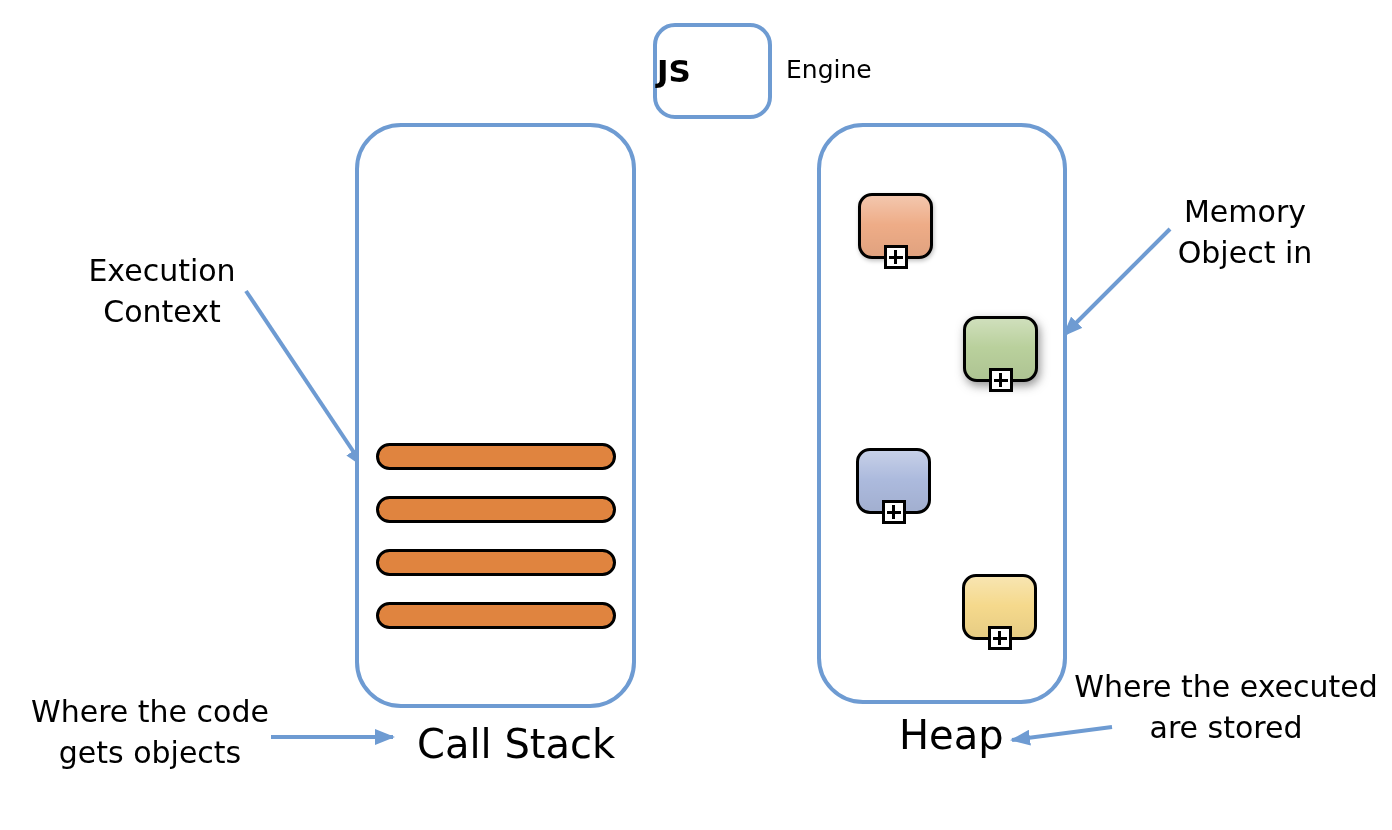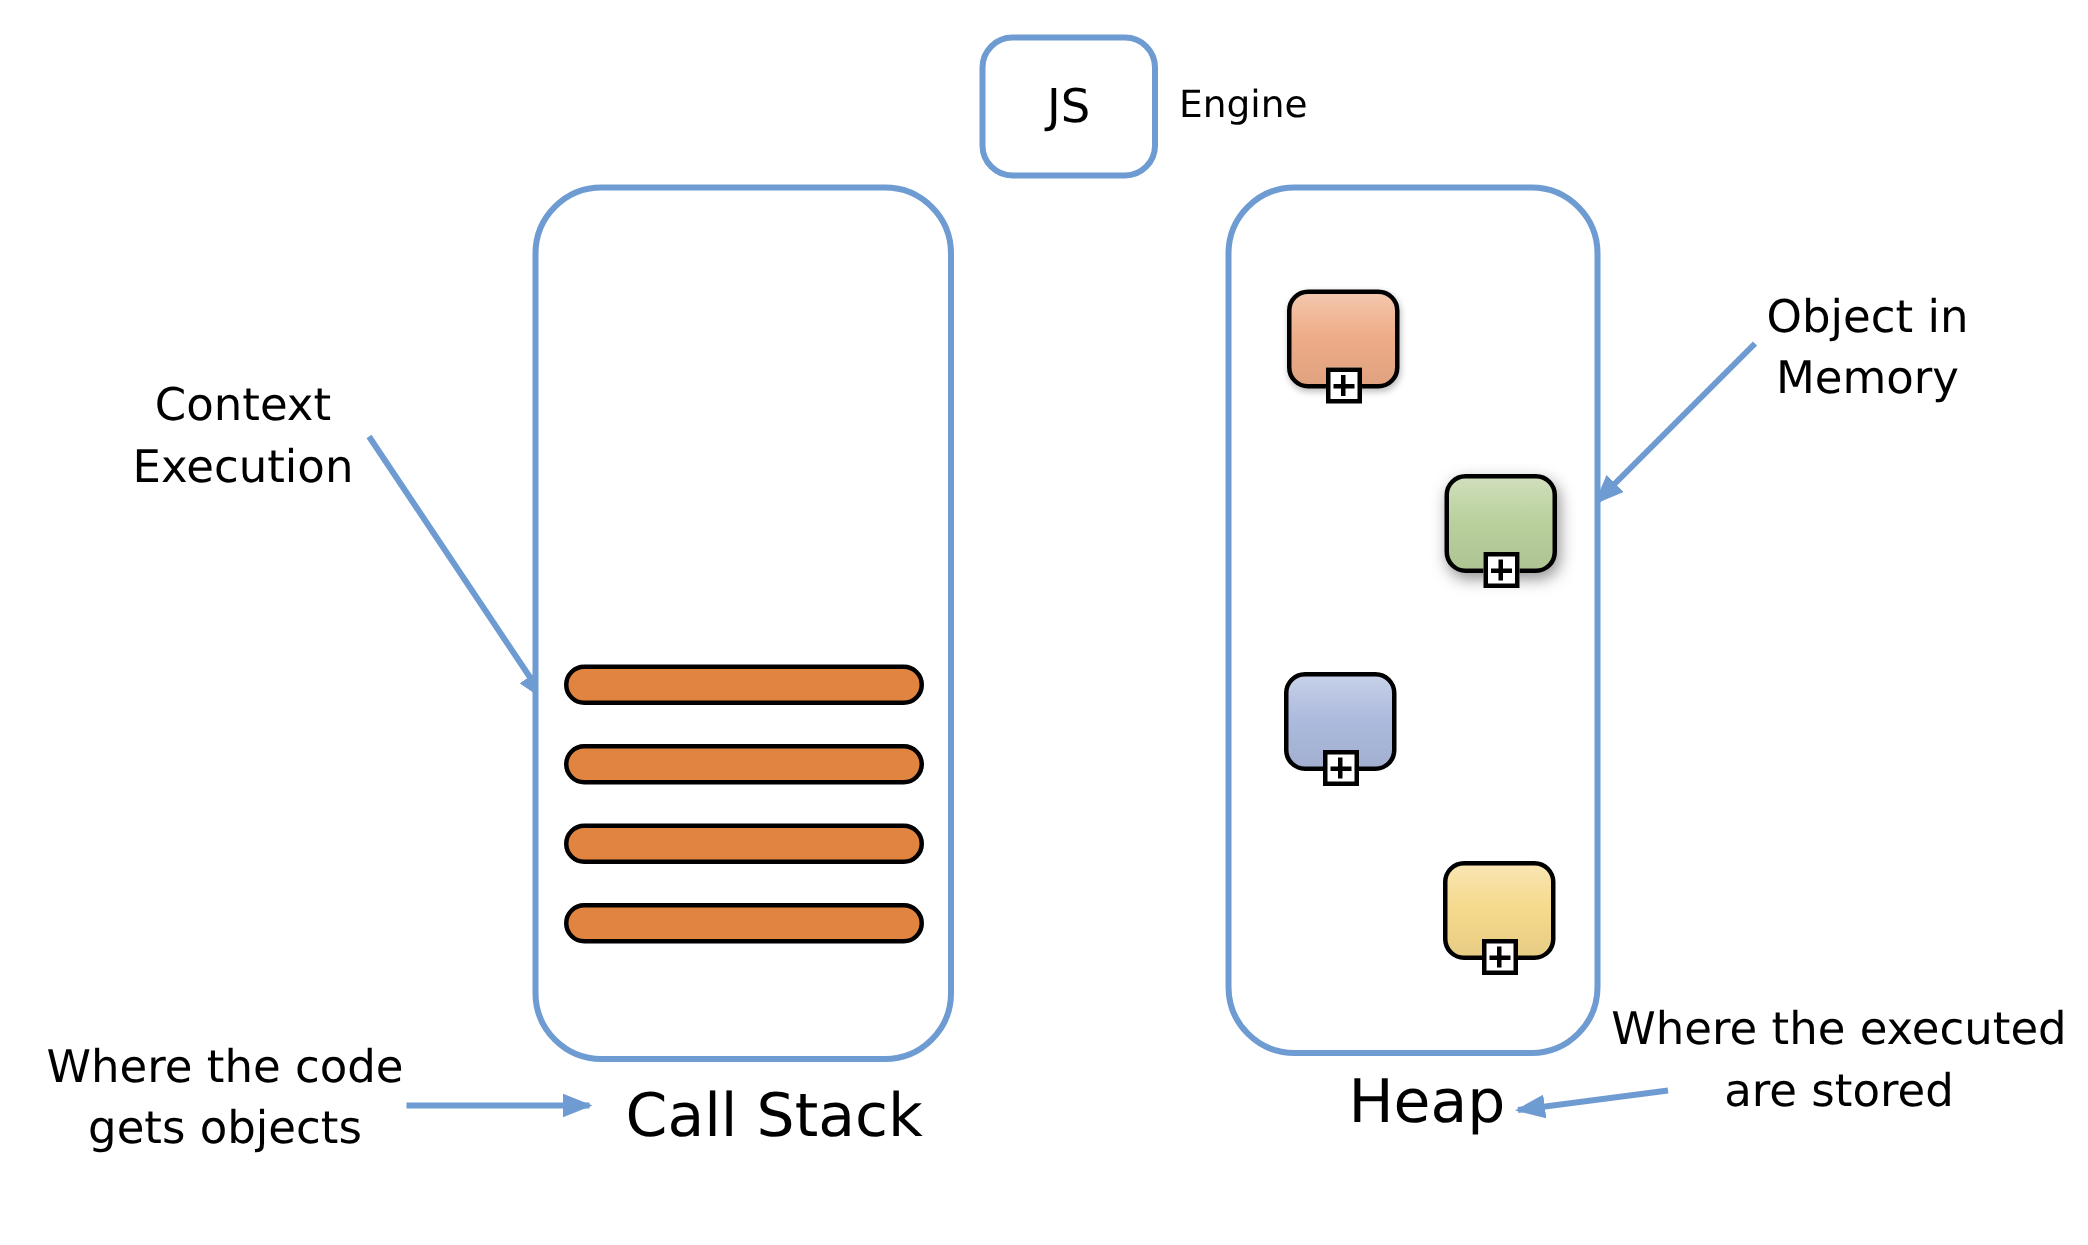--- a/index.html
+++ b/index.html
@@ -25,8 +25,9 @@
     border: 4px solid var(--outline-blue, #6E9BD2);
     border-radius: 22px;
     background: #fff;
-    display: flex; align-items: center; justify-content: center;
+    display: flex; align-items: center; 
     font-size: 31px;
+    font-weight: bold;
   }
   .engine-label {
     position: absolute; left: 786px; top: 55px;

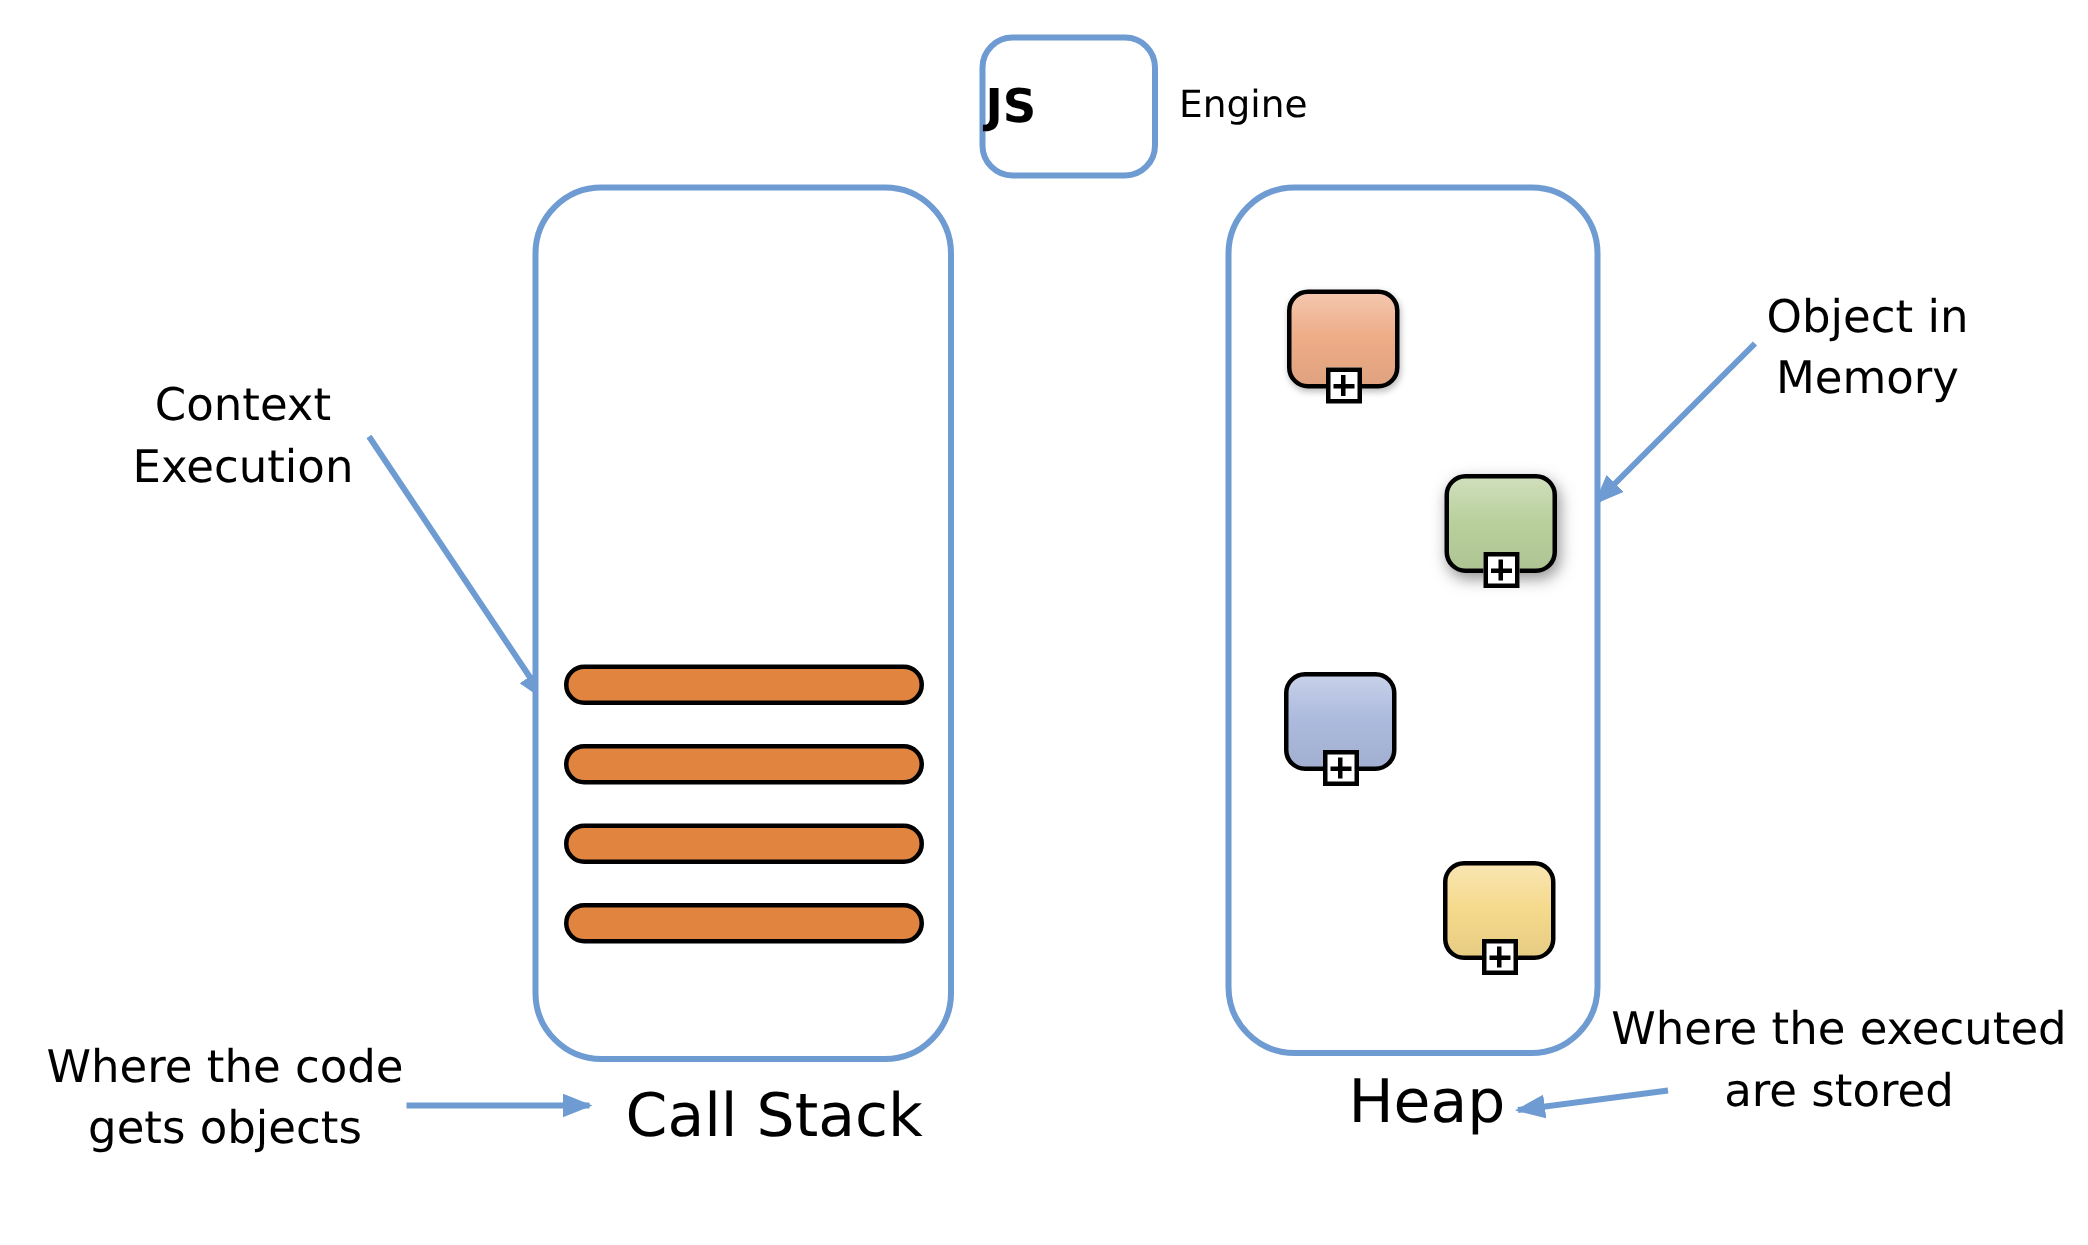--- a/index.html
+++ b/index.html
@@ -162,8 +162,8 @@
     <span>gets objects</span>
   </div>
   <div class="annotation anno-object-memory">
+    <span>Memory</span>
     <span>Object in</span>
-    <span>Memory</span>
   </div>
   <div class="annotation anno-where-objects">
     <span>Where the executed</span>

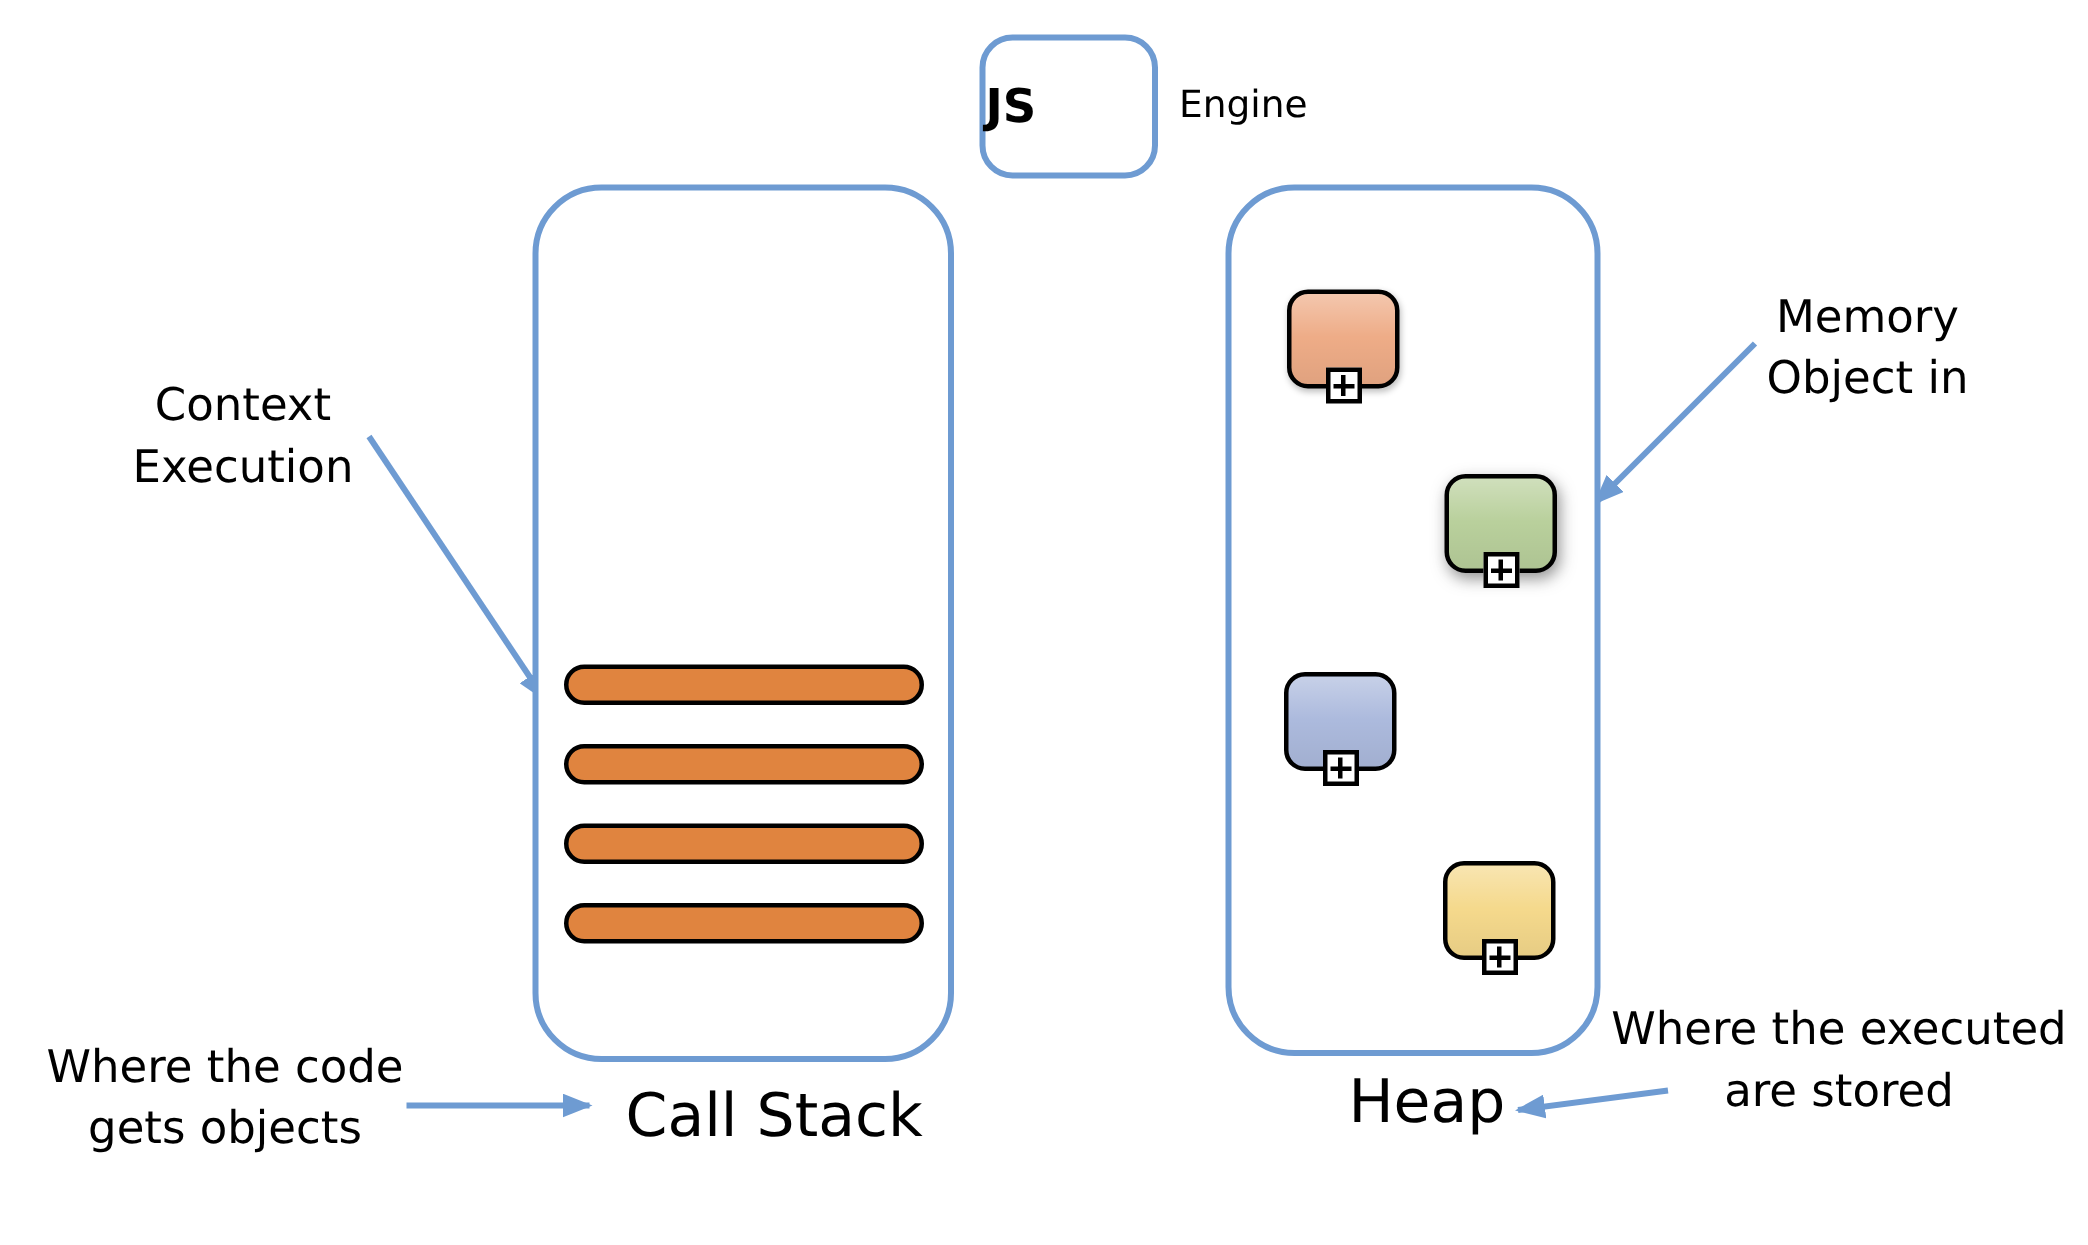--- a/index.html
+++ b/index.html
@@ -154,8 +154,8 @@
   <div class="container-label heap-label">Heap</div>
 
   <div class="annotation anno-execution-context">
+    <span>Execution</span>
     <span>Context</span>
-    <span>Execution</span>
   </div>
   <div class="annotation anno-where-code">
     <span>Where the code</span>

